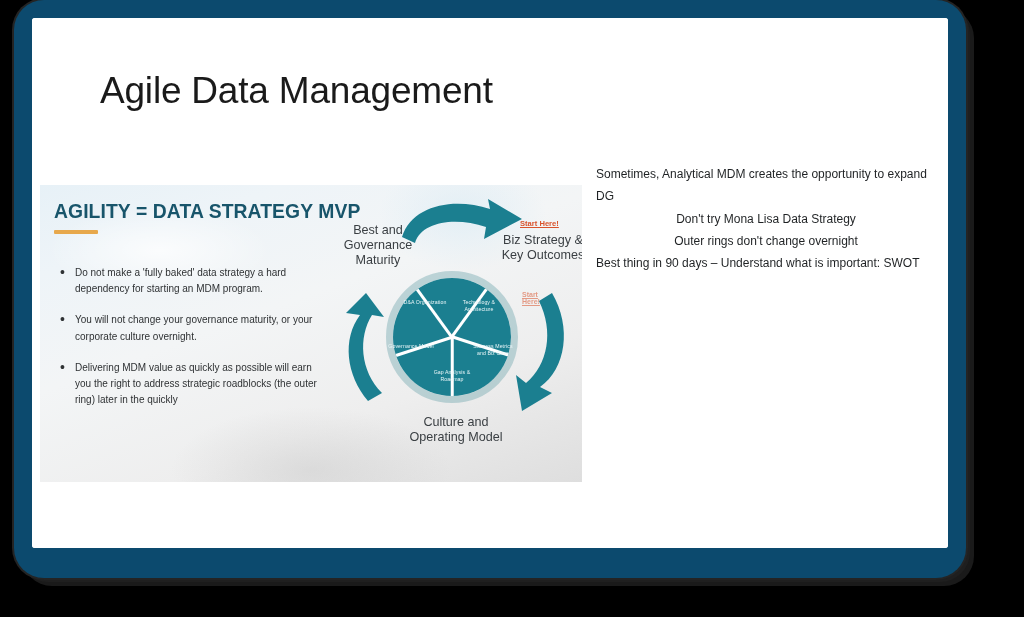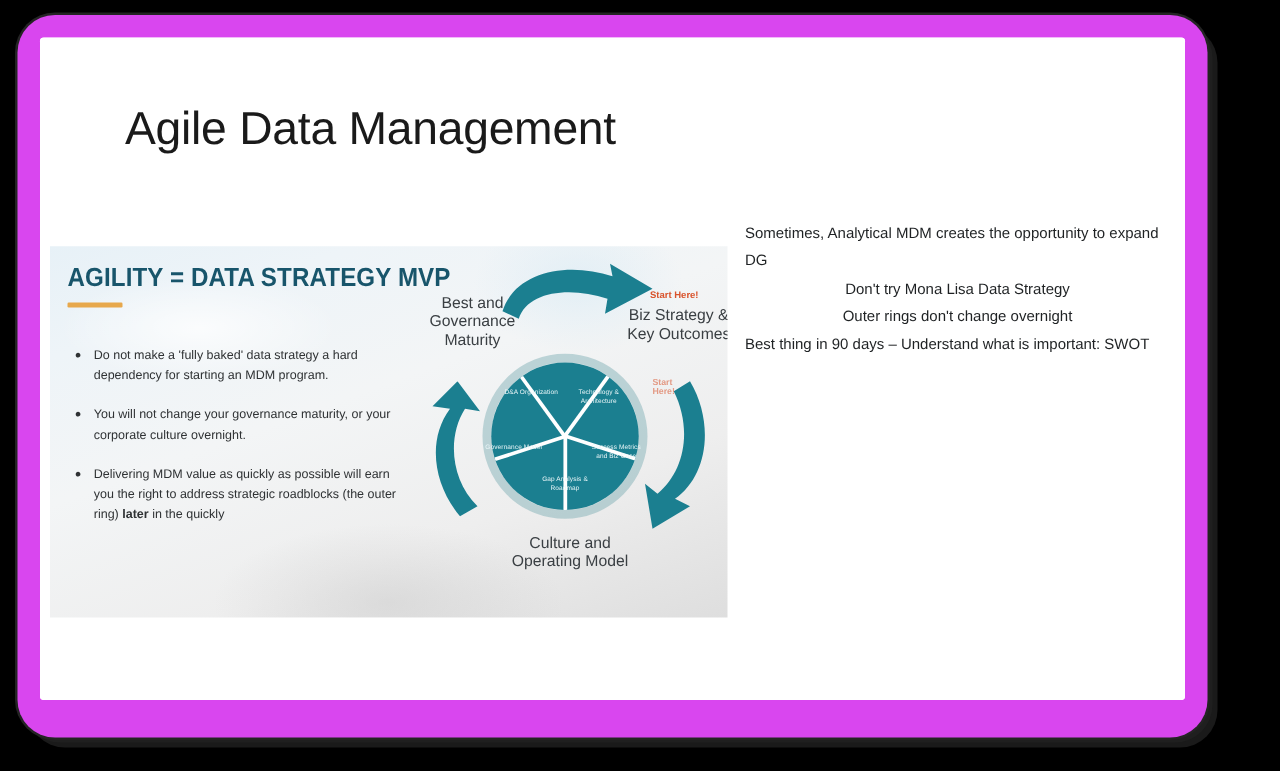--- a/index.html
+++ b/index.html
@@ -23,11 +23,11 @@
   .bezel {
     position: absolute;
     left: 14px;
-    top: 12px;
+    top: 0;
     width: 952px;
     height: 578px;
     border-radius: 30px;
-    background: #d946ef;
+    background: #0c4a6e;
     box-shadow:
       0 0 0 2px #242424,
       4px 4px 0 0 #1f1f1f,

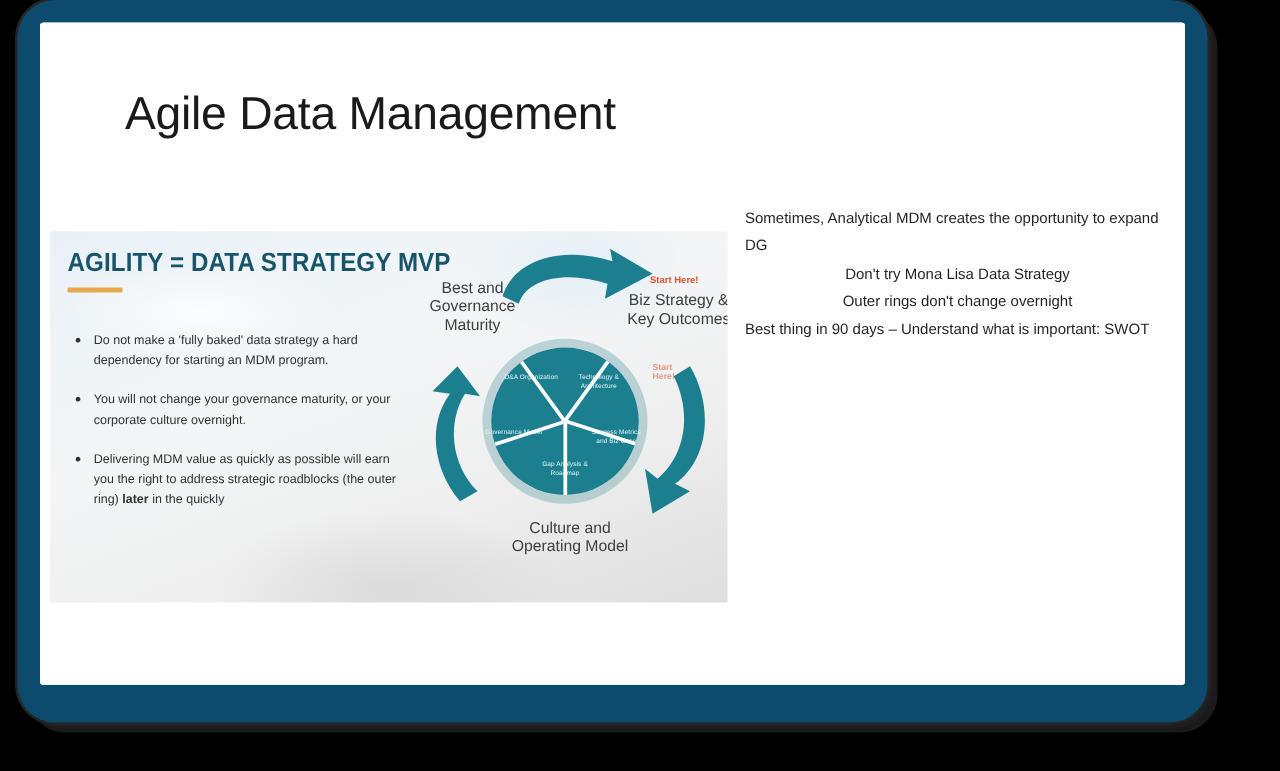--- a/index.html
+++ b/index.html
@@ -200,6 +200,7 @@
     font-weight: 700;
     color: #d9532c;
     white-space: nowrap;
+    text-decoration: underline;
   }
   .start-here.faded { opacity: 0.55; font-size: 7px; }
 

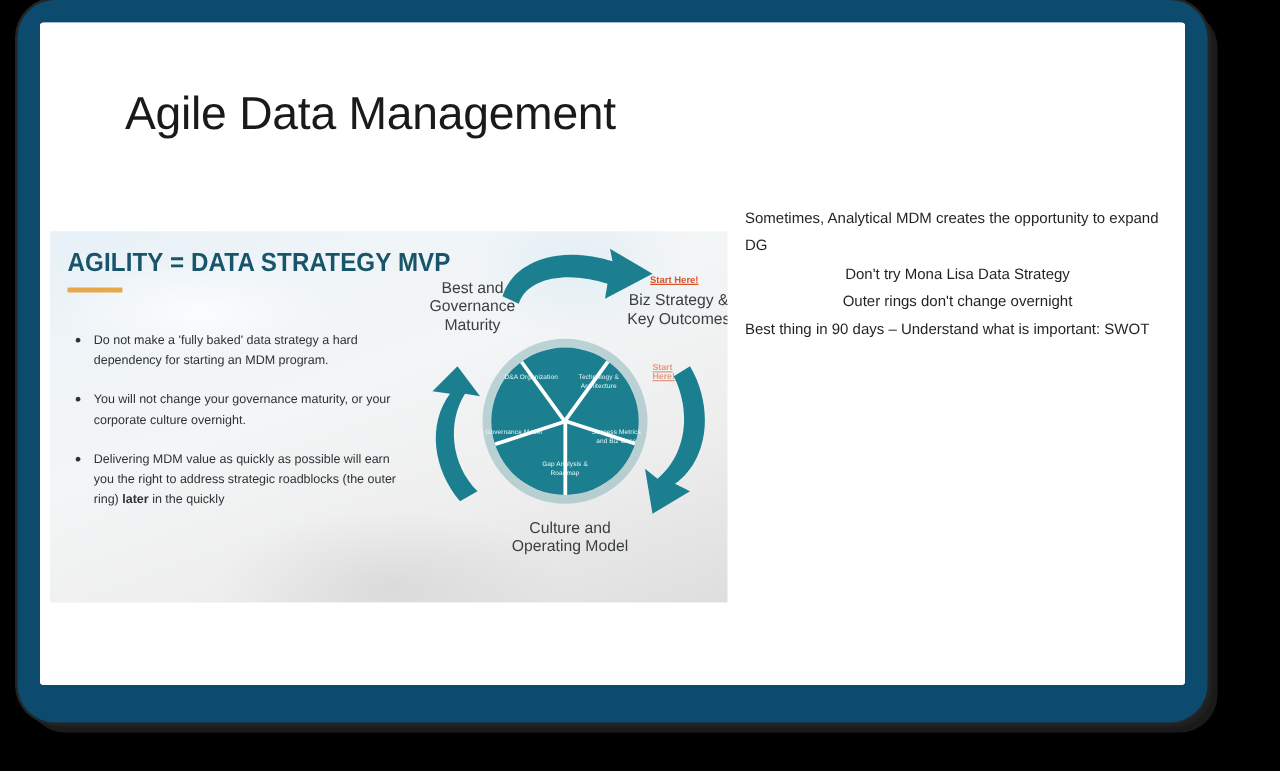--- a/index.html
+++ b/index.html
@@ -135,7 +135,7 @@
     font-size: 14px;
     color: #2f3234;
   }
-  .bullet b { font-weight: 700; }
+  .bullet b { font-weight: 400; }
 
   
   .diagram {

